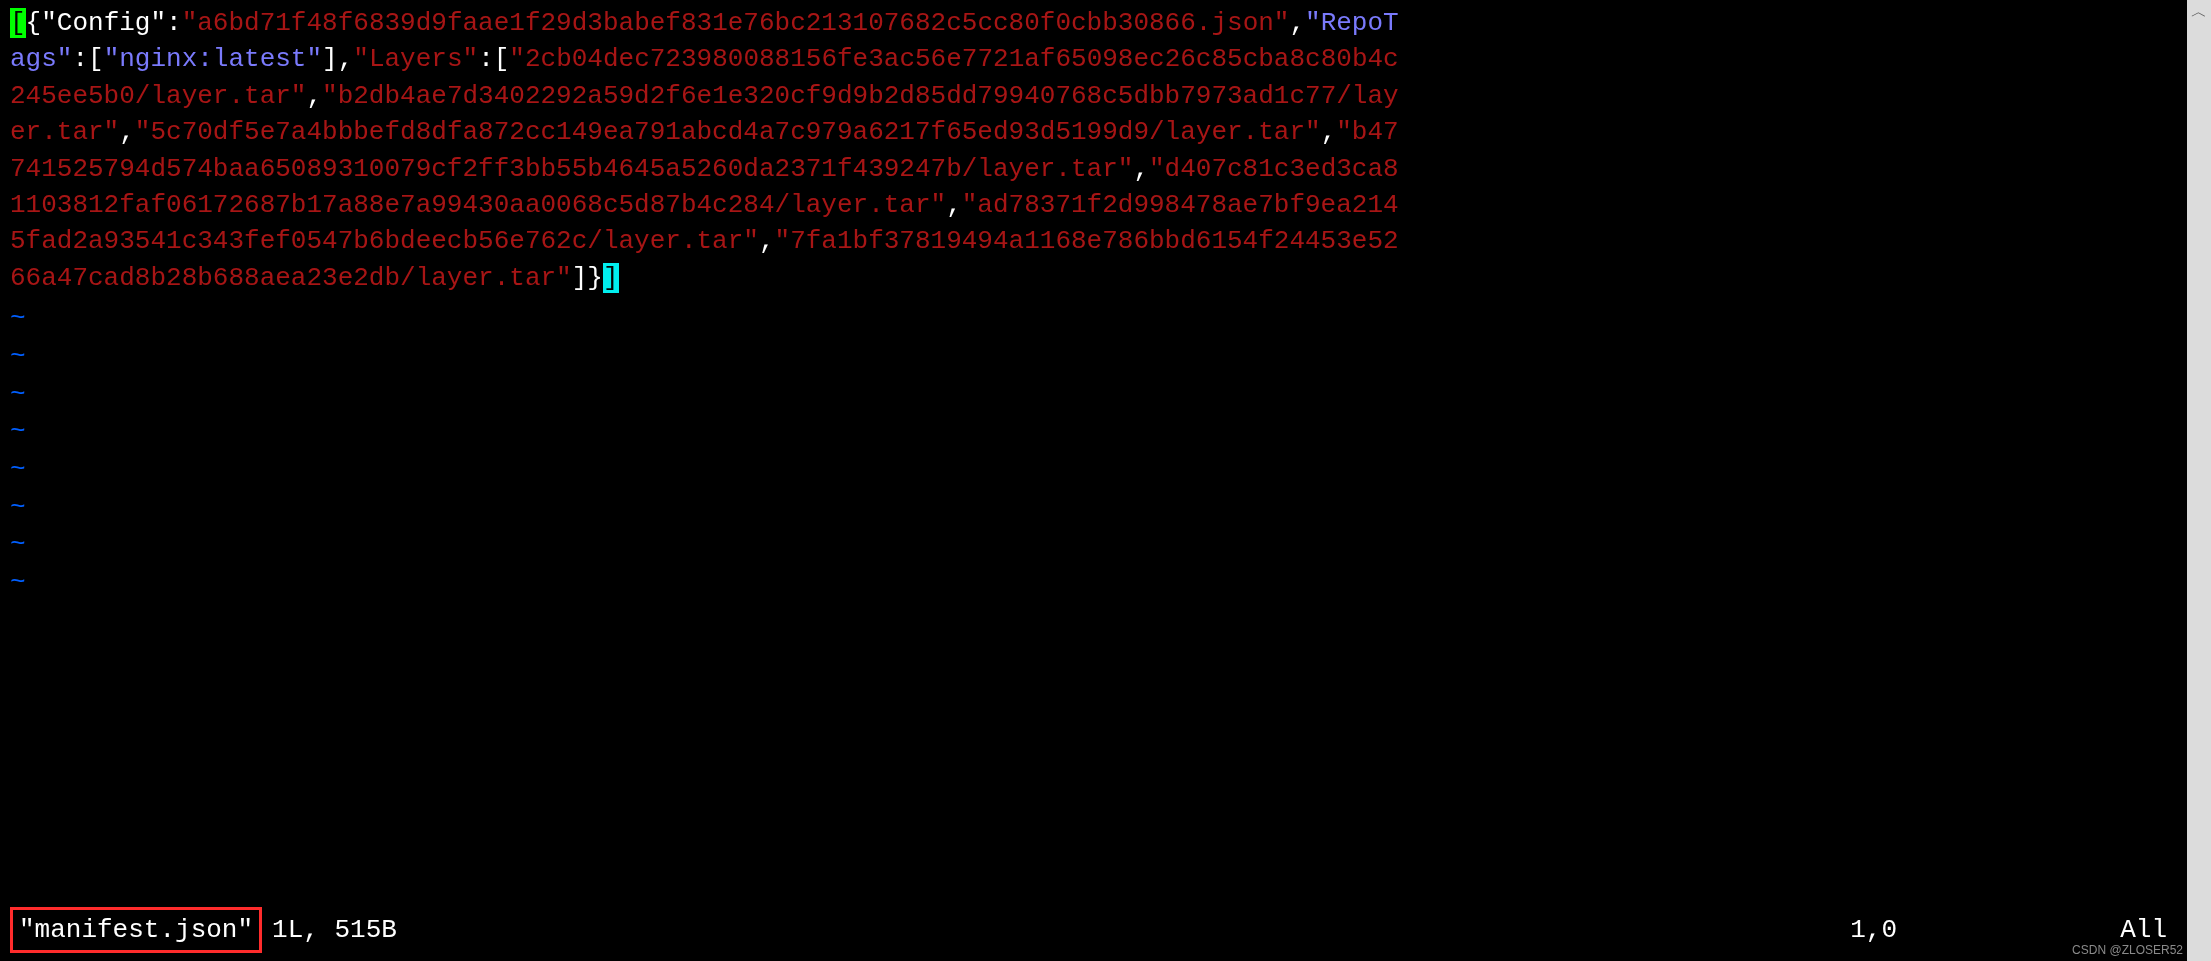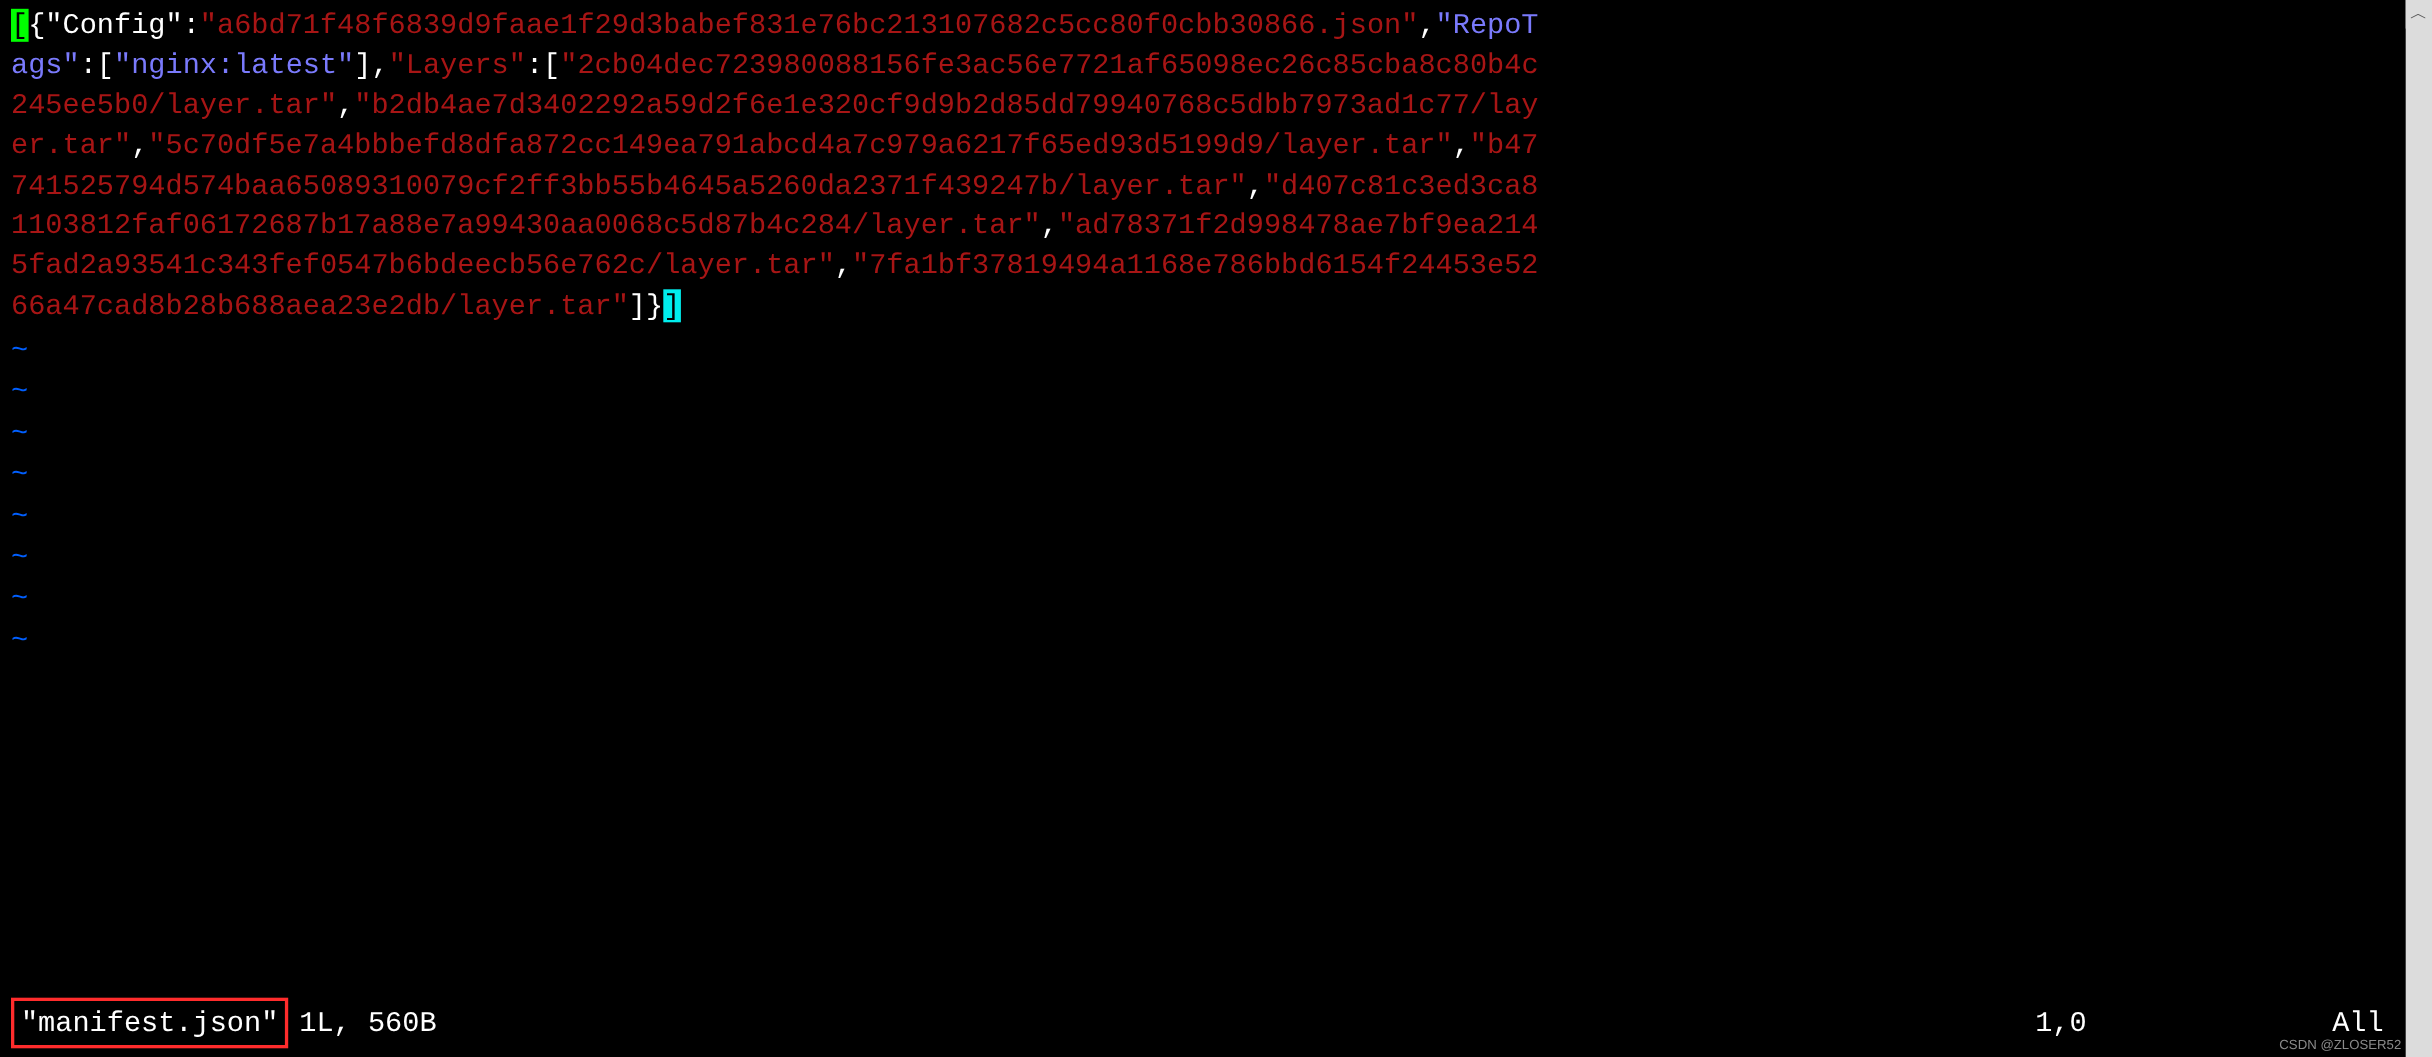--- a/index.html
+++ b/index.html
@@ -56,7 +56,7 @@
 
     <div id="status">
       <span id="fname-box">"manifest.json"</span>
-      <span id="fileinfo">1L, 560B</span>
+      <span id="fileinfo">1L, 515B</span>
       <span id="cursorpos">1,0</span>
       <span id="scrollpos">All</span>
     </div>

